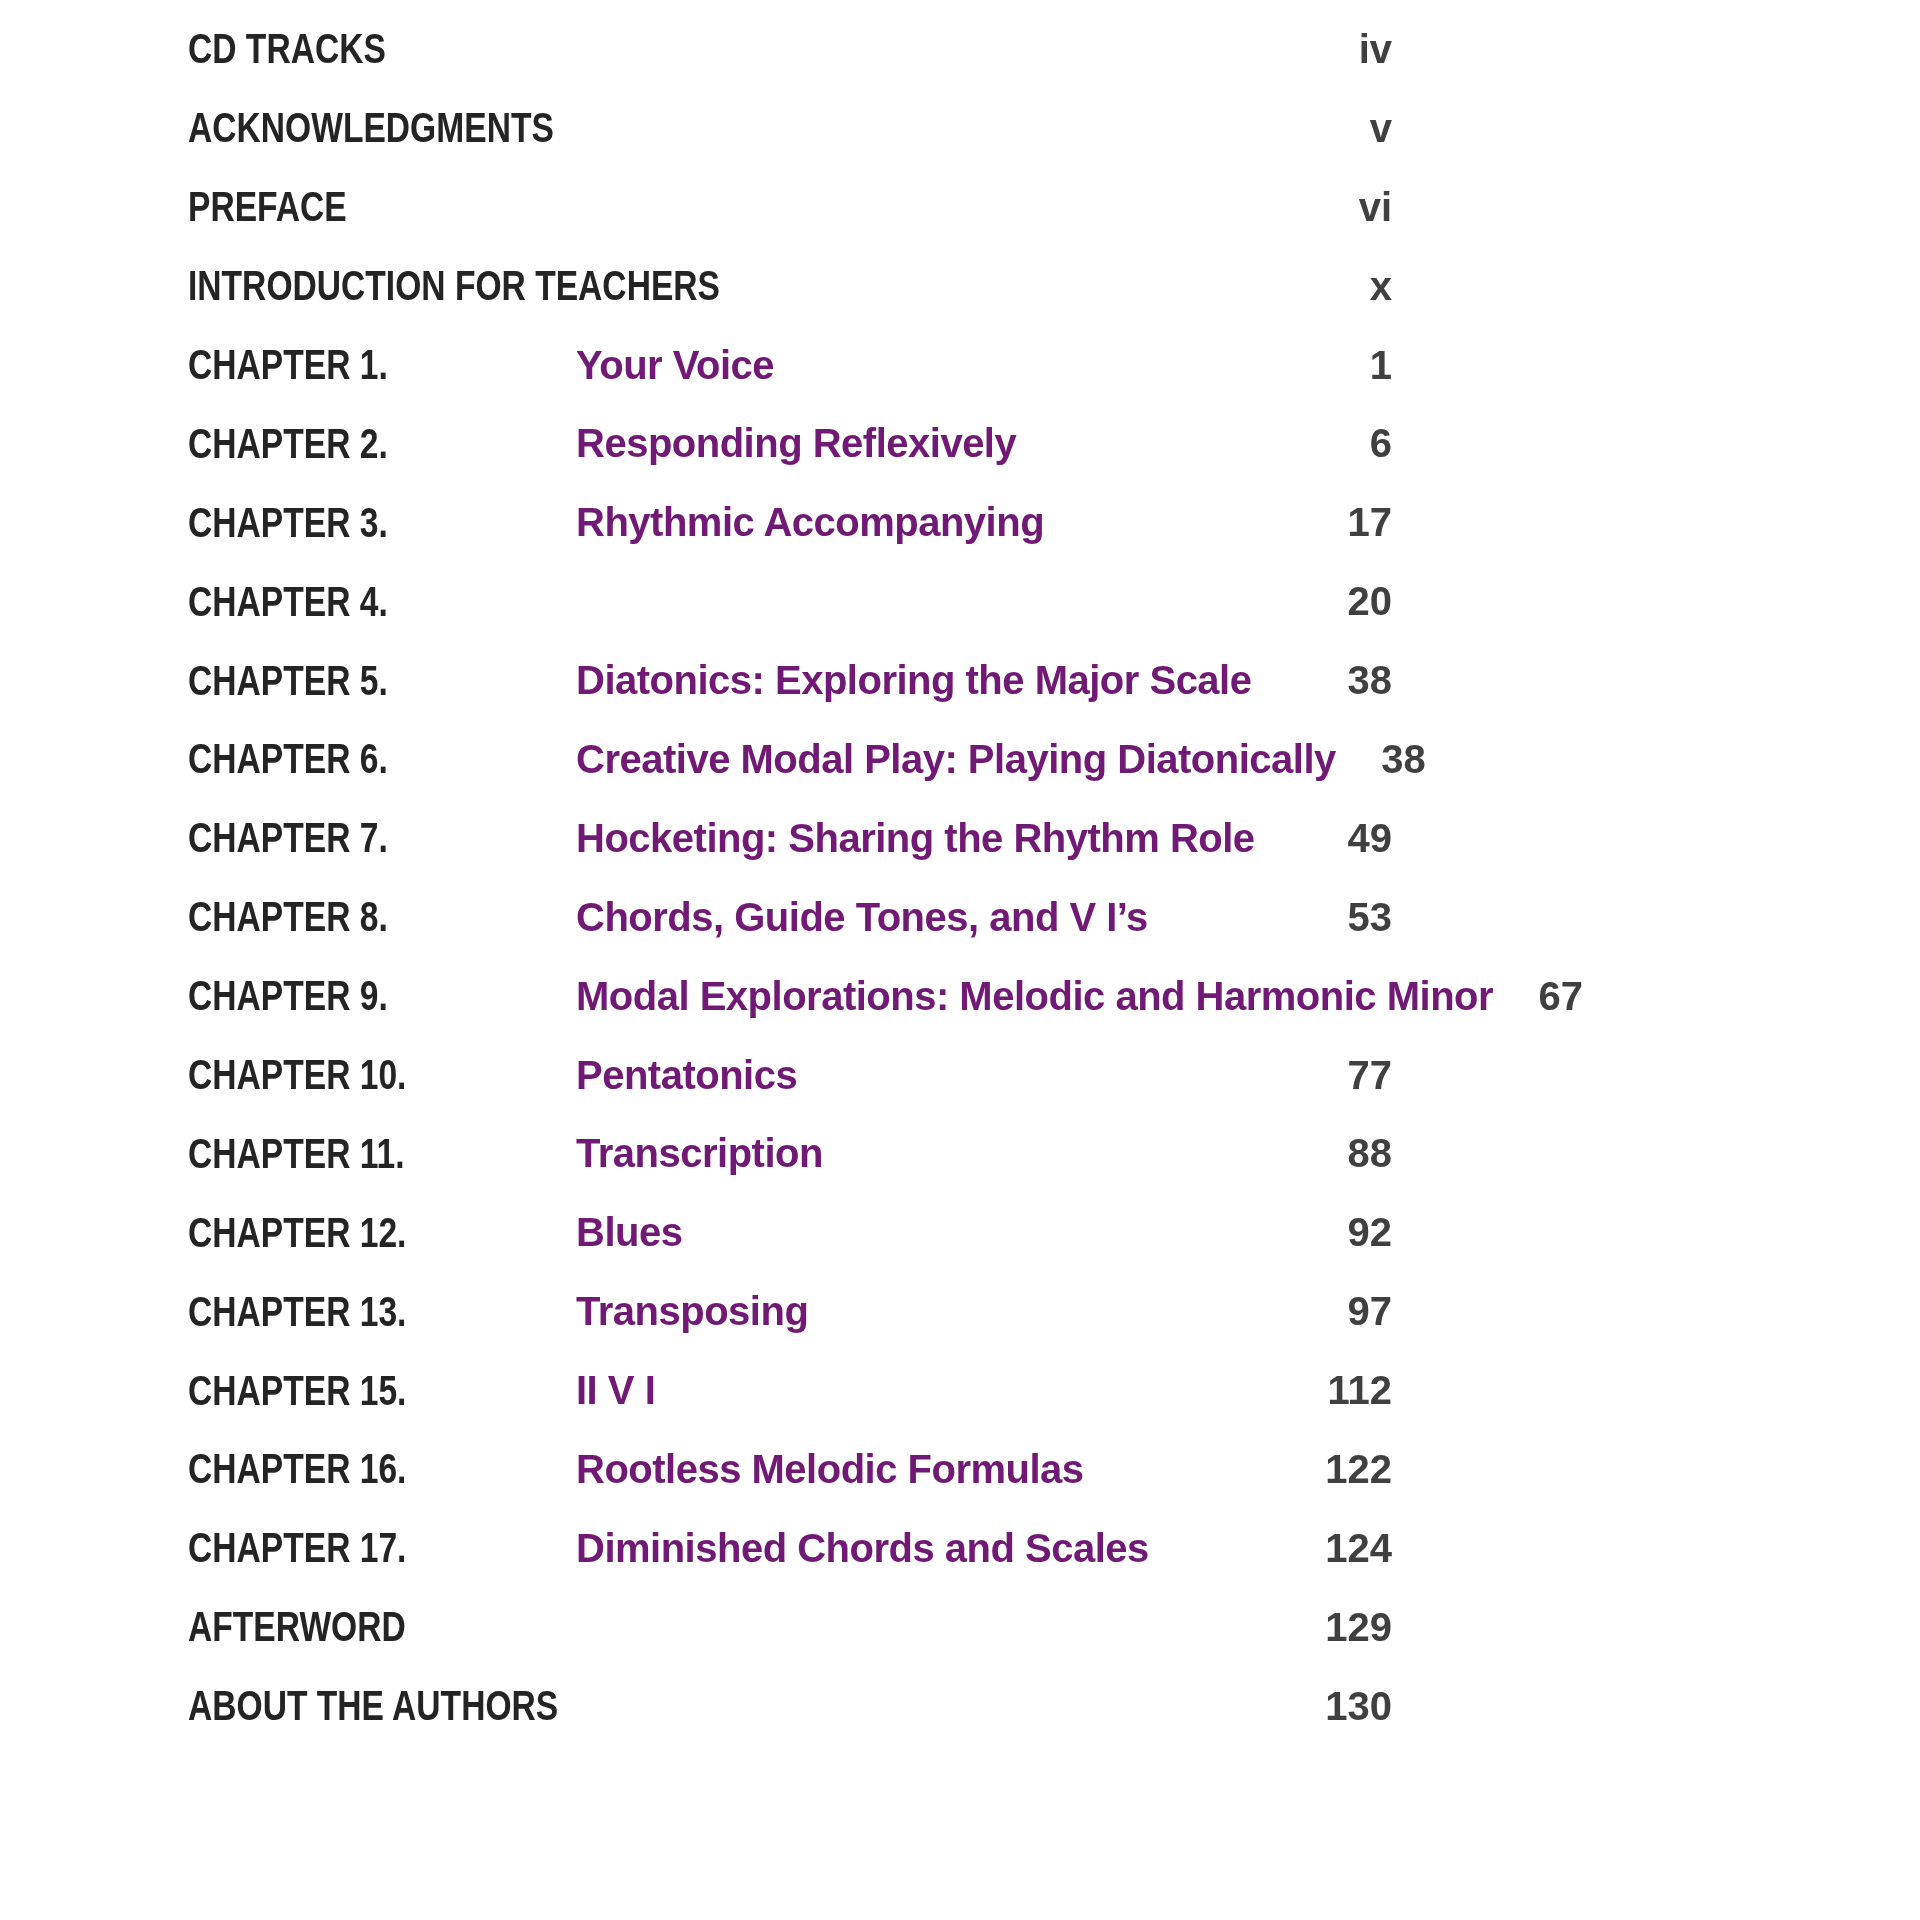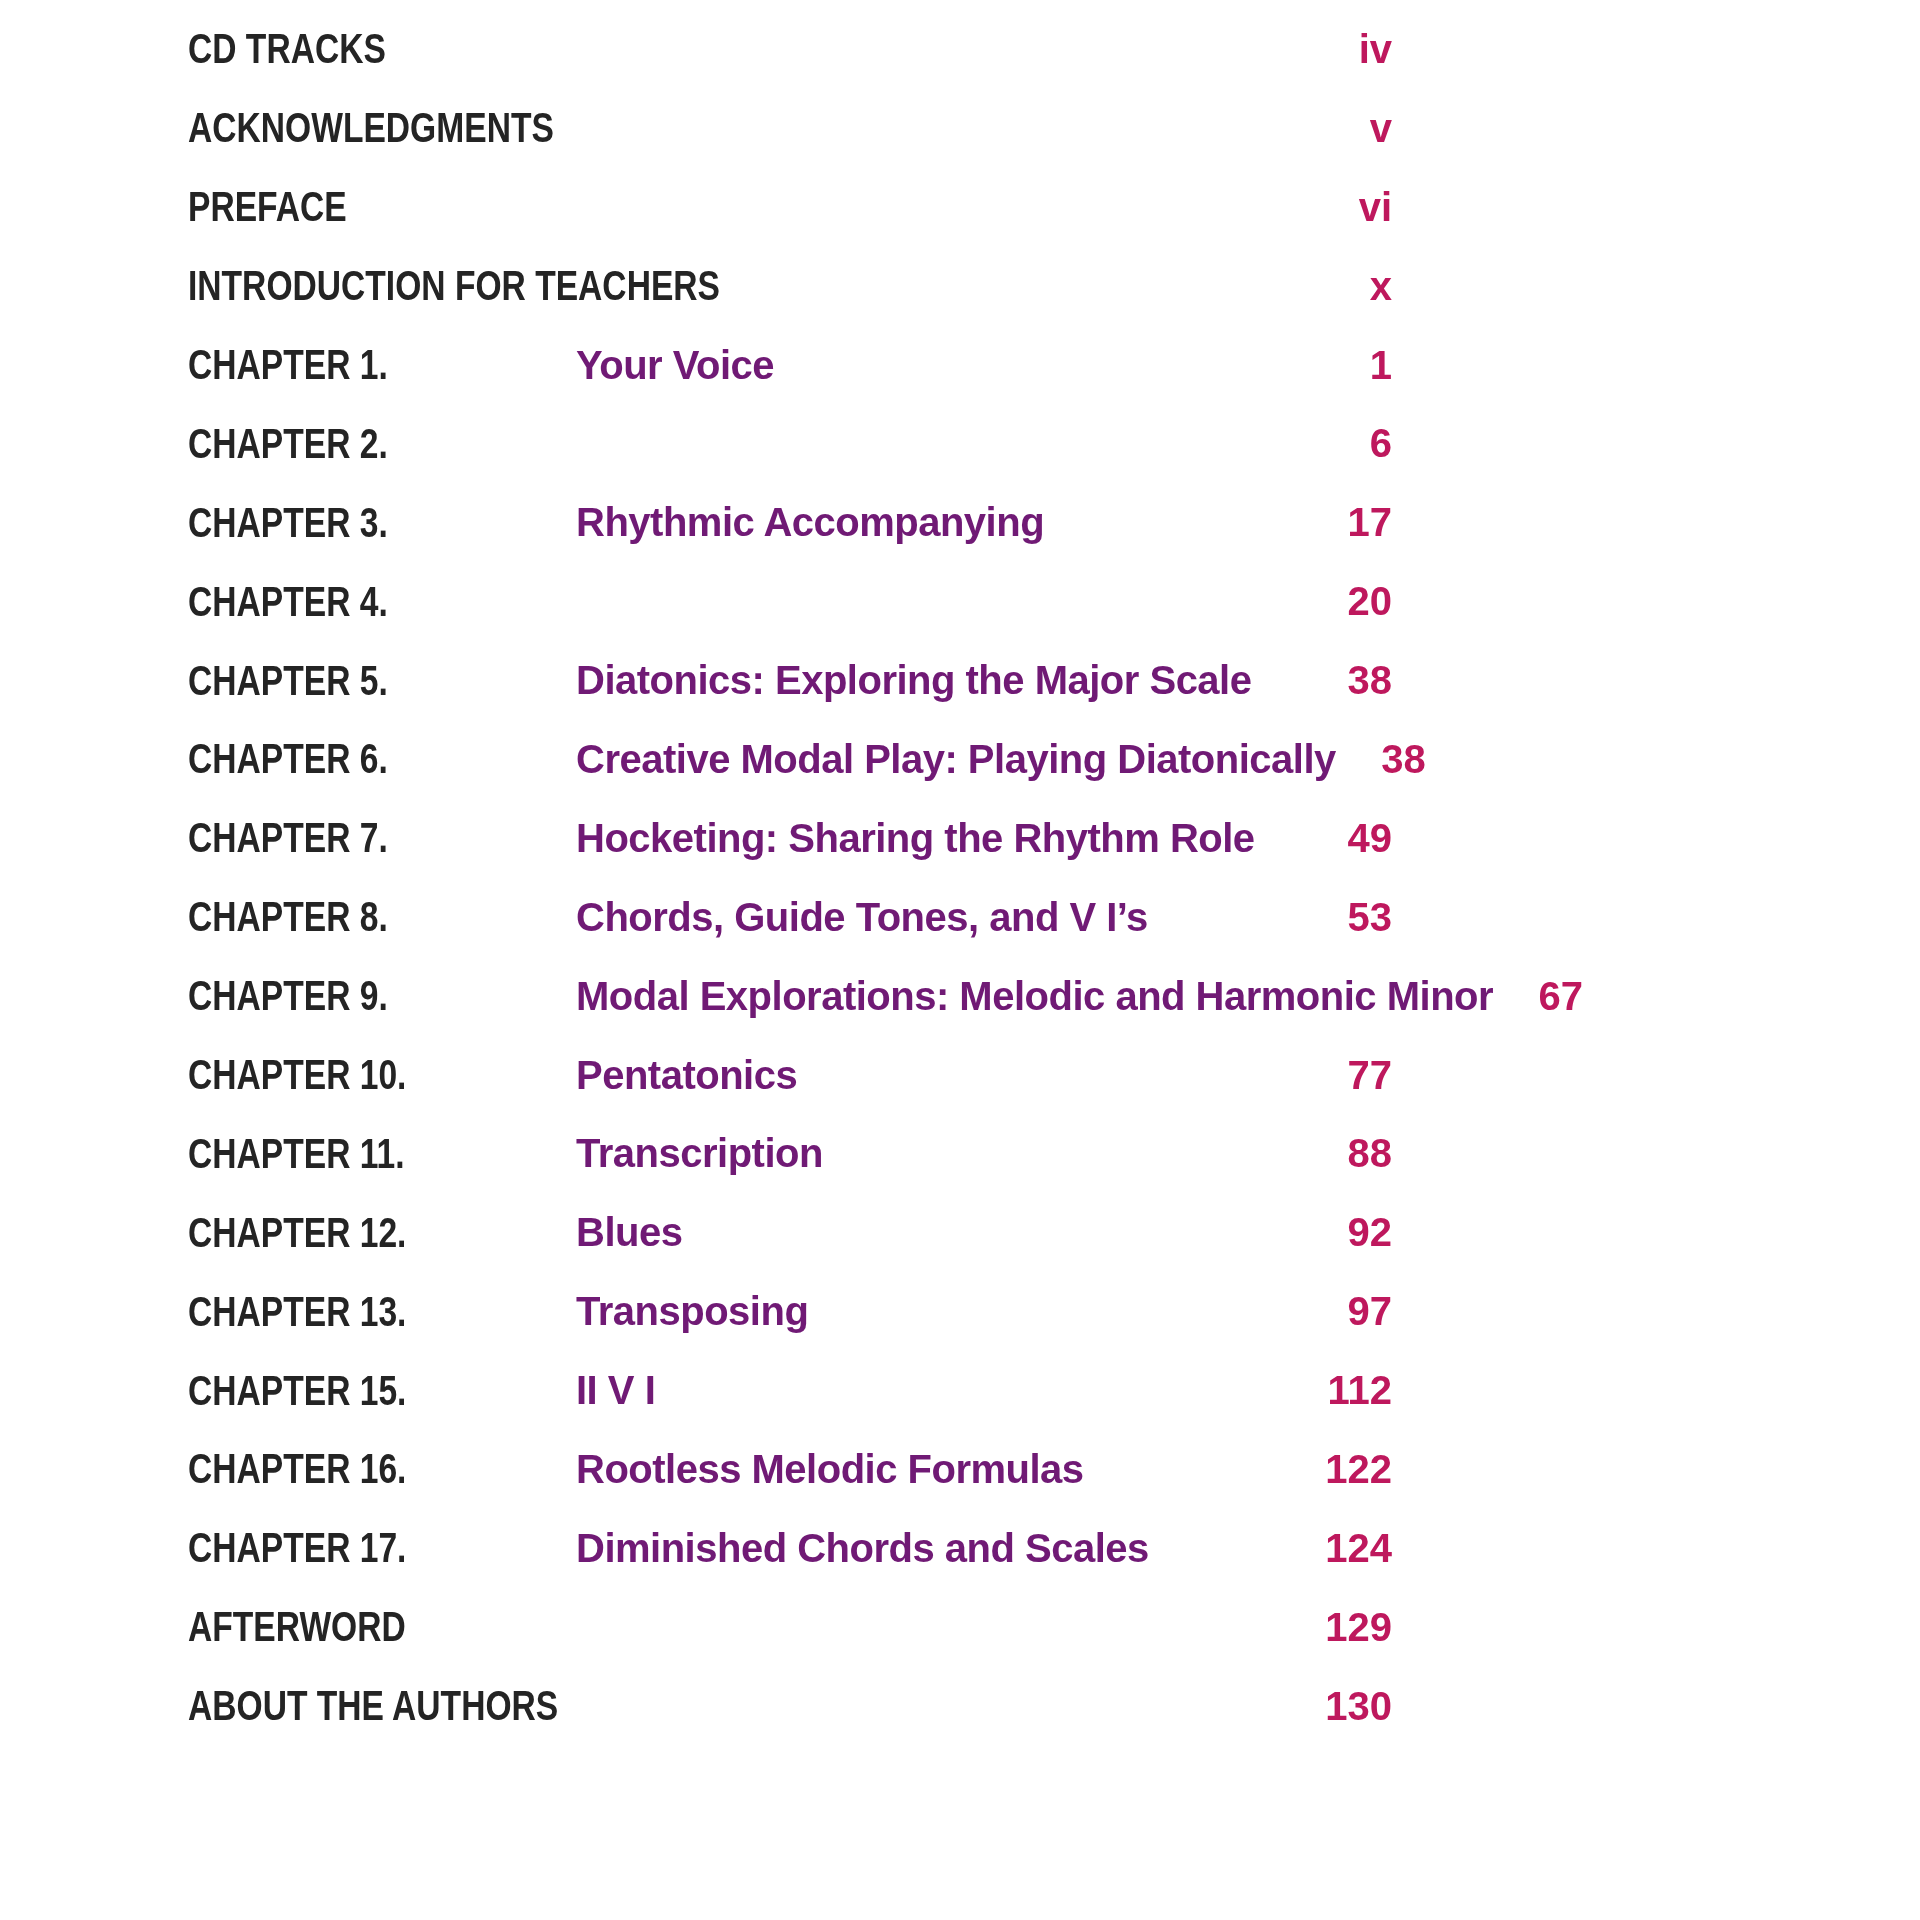--- a/index.html
+++ b/index.html
@@ -47,7 +47,7 @@
     font-size: 40px;
     text-align: right;
     white-space: nowrap;
-    color: #be185d;
+    color: #404040;
     min-width: 90px;
   }
 </style>

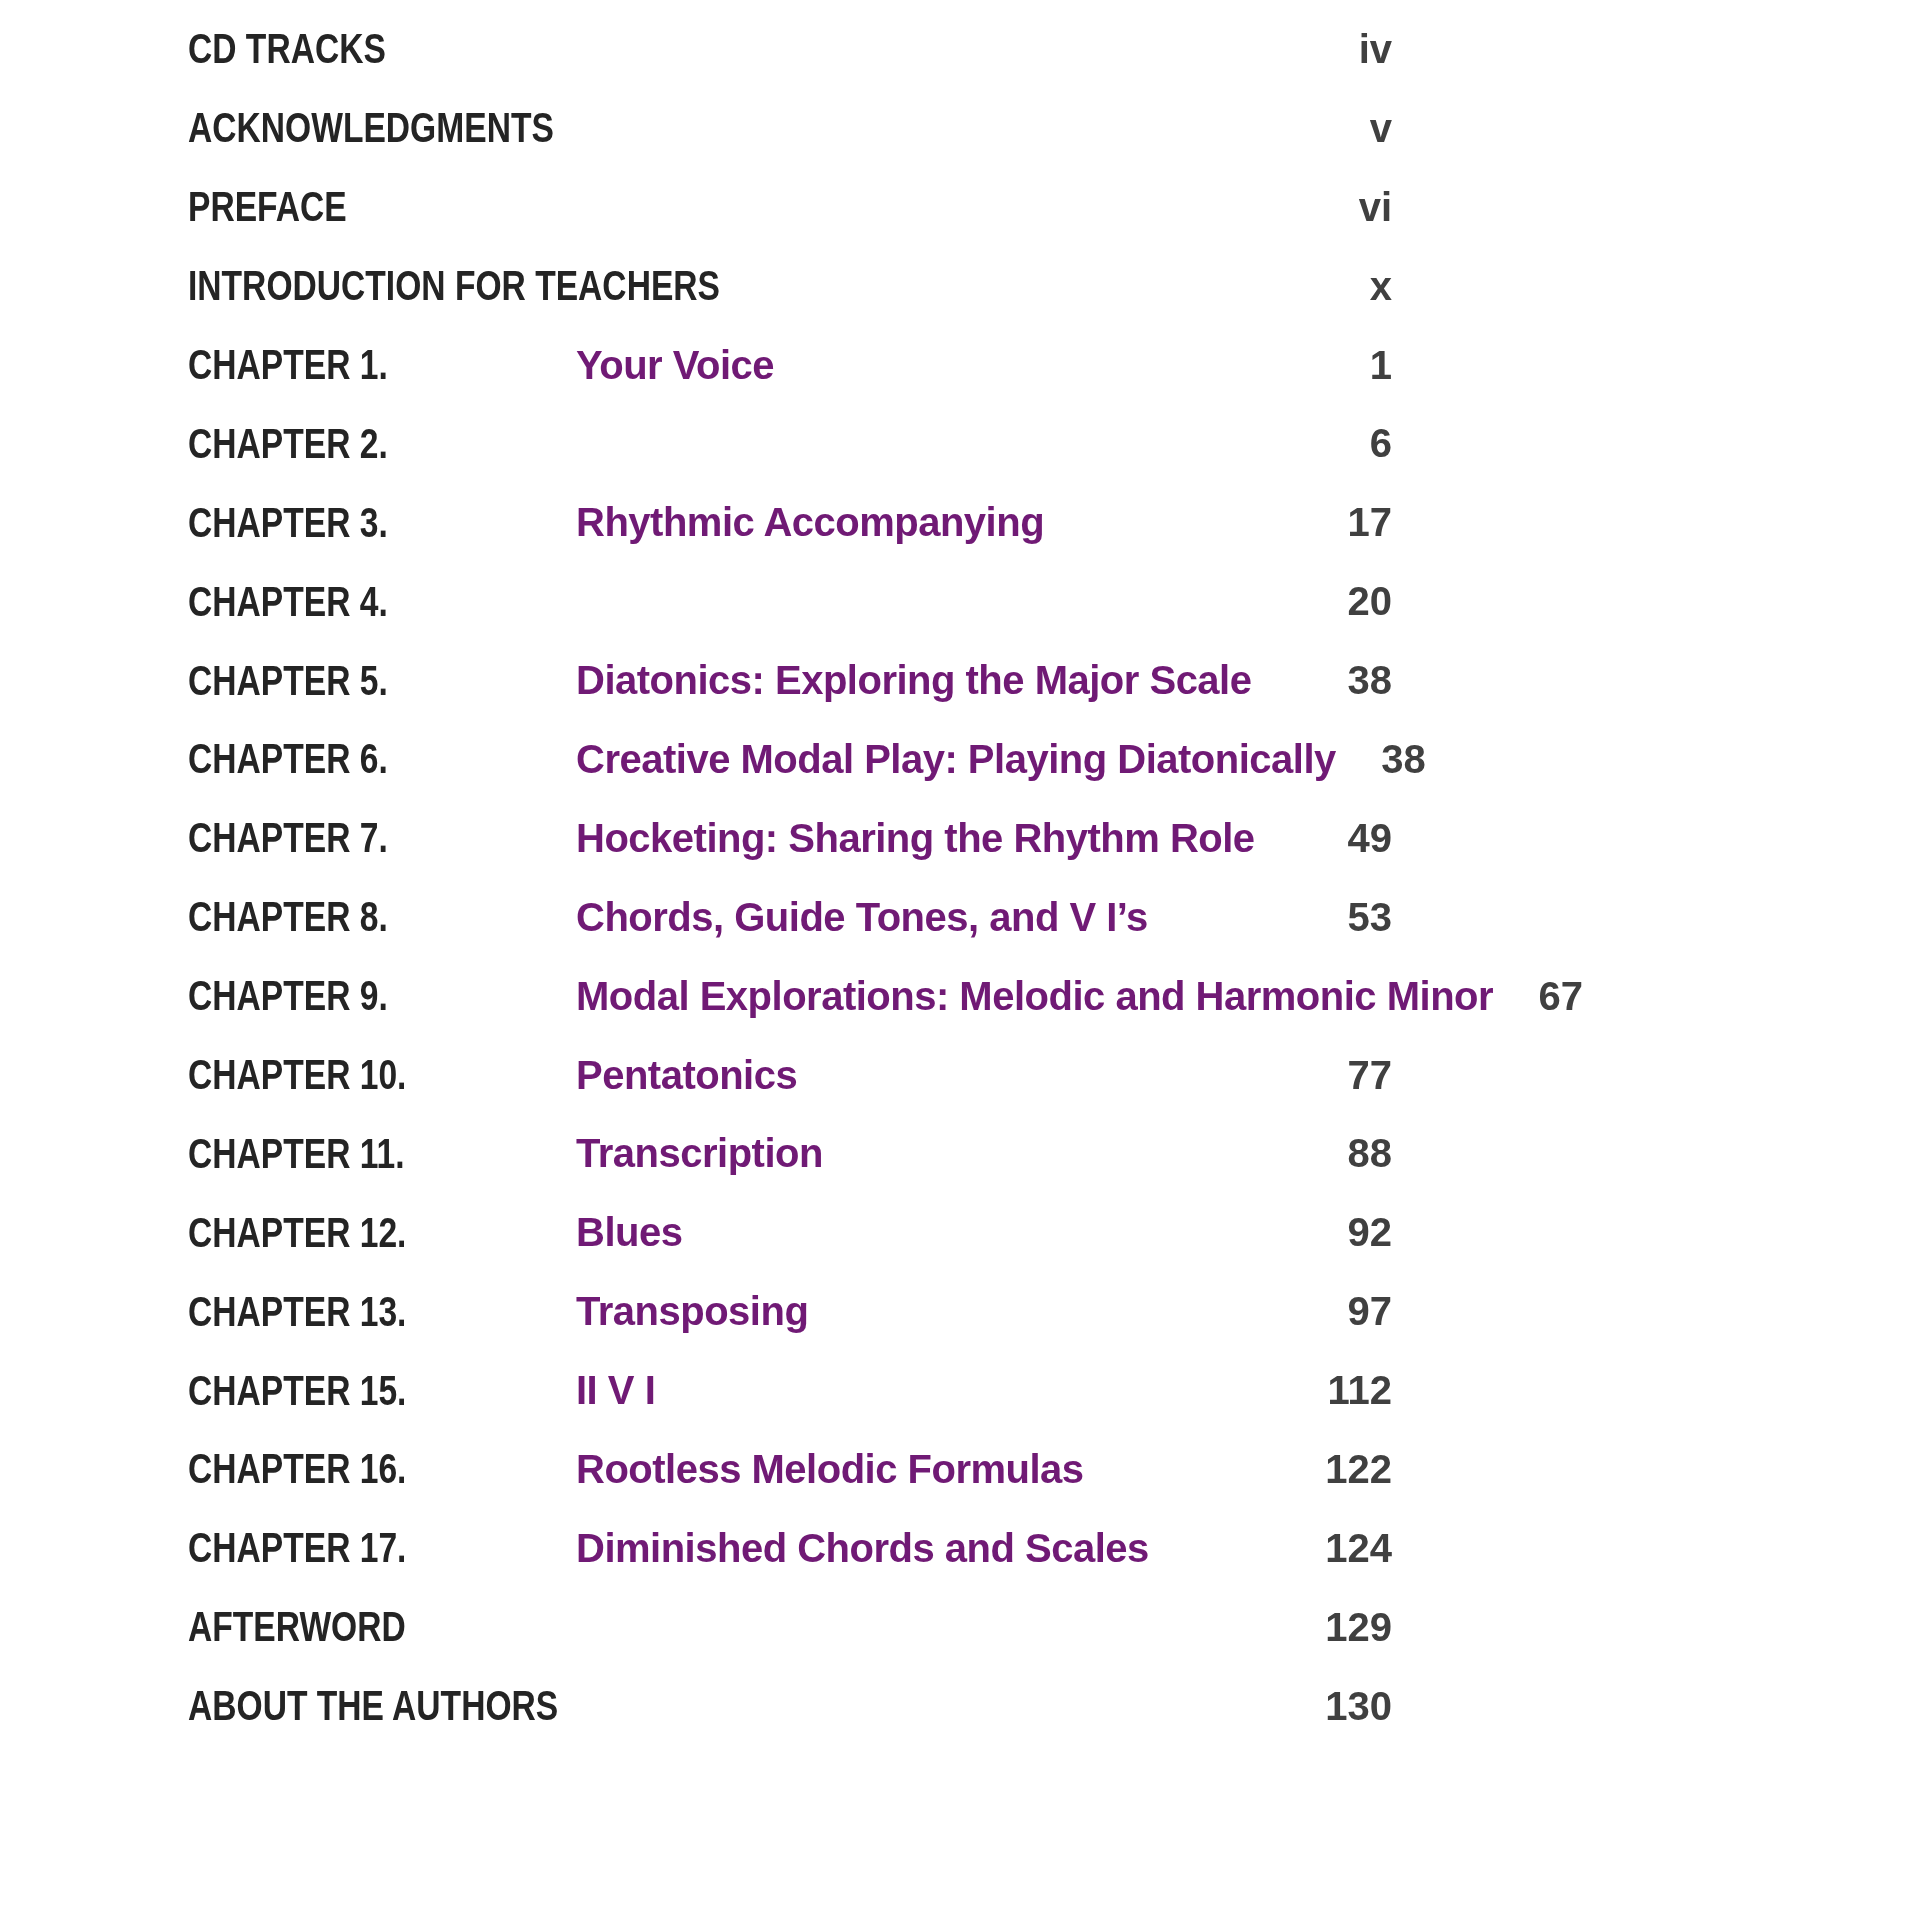--- a/index.html
+++ b/index.html
@@ -89,6 +89,7 @@
 
   <div class="toc-row">
     <span class="col-label">CHAPTER 2.</span>
+    <span class="col-title">Responding Reflexively</span>
     <span class="col-page">6</span>
   </div>
 

